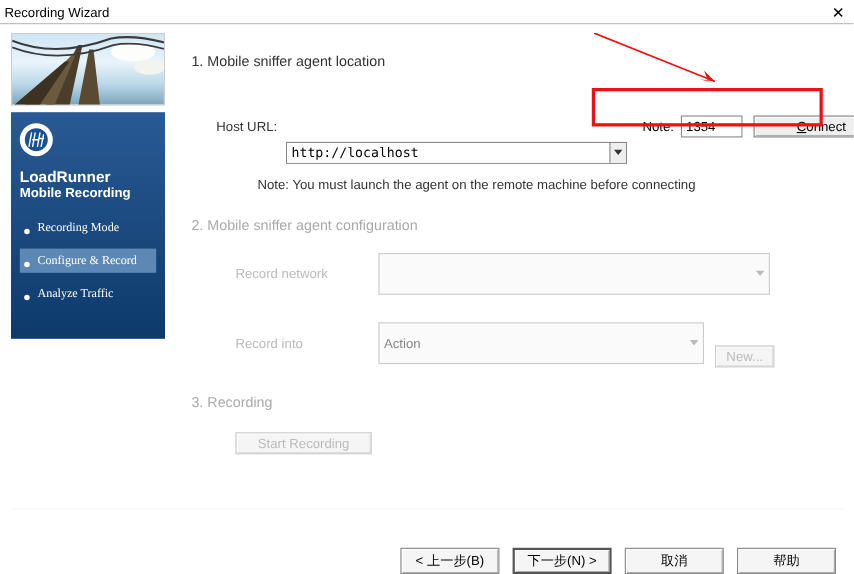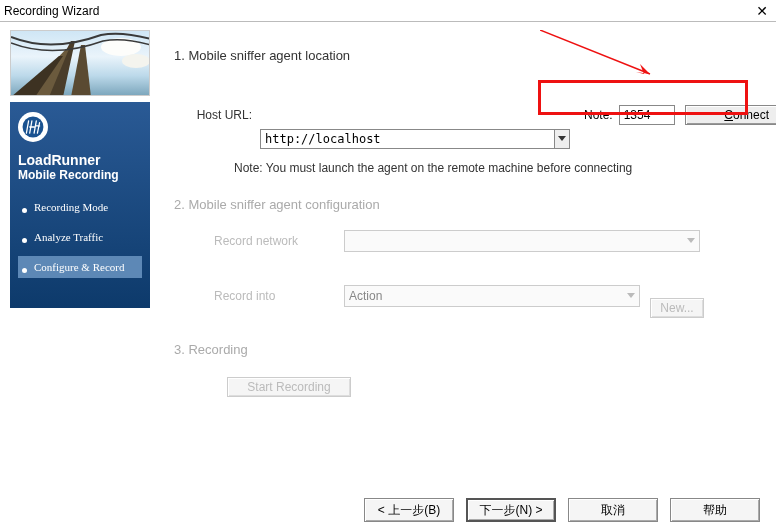--- a/index.html
+++ b/index.html
@@ -81,13 +81,13 @@
         <span class="dot"></span>
         <span>Recording Mode</span>
       </div>
+      <div class="navitem active">
+        <span class="dot"></span>
+        <span>Configure &amp; Record</span>
+      </div>
       <div class="navitem">
         <span class="dot"></span>
         <span>Analyze Traffic</span>
-      </div>
-      <div class="navitem active">
-        <span class="dot"></span>
-        <span>Configure &amp; Record</span>
       </div>
     </div>
   </div>

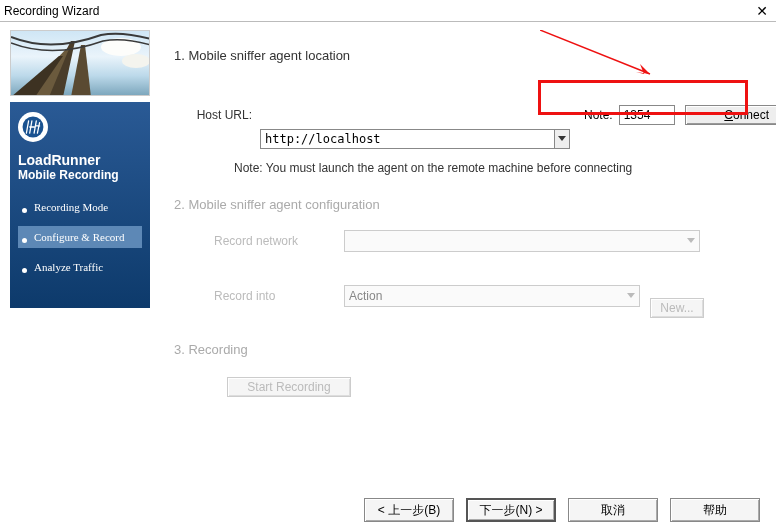--- a/index.html
+++ b/index.html
@@ -33,7 +33,7 @@
 .note { font-size: 12px; color: #333; margin: 8px 0 22px 60px; }
 .step2head, .step3head { font-size: 13px; color: #aaa; margin-bottom: 18px; }
 .disabled-lbl { color: #bbb; font-size: 12px; margin-left: 40px; width: 130px; }
-.disabled-combo { width: 356px; height: 22px; border: 1px solid #ccc; background: #fafafa; display: flex; align-items: center; justify-content: flex-end; }
+.disabled-combo { width: 356px; height: 38px; border: 1px solid #ccc; background: #fafafa; display: flex; align-items: center; justify-content: flex-end; }
 .disabled-combo .dd { width: 16px; height: 20px; display: flex; align-items: center; justify-content: center; color: #bbb; }
 .disabled-combo .txt { flex: 1; padding: 0 4px; color: #888; font-size: 12px; }
 .newbtn { margin-left: 10px; width: 54px; }

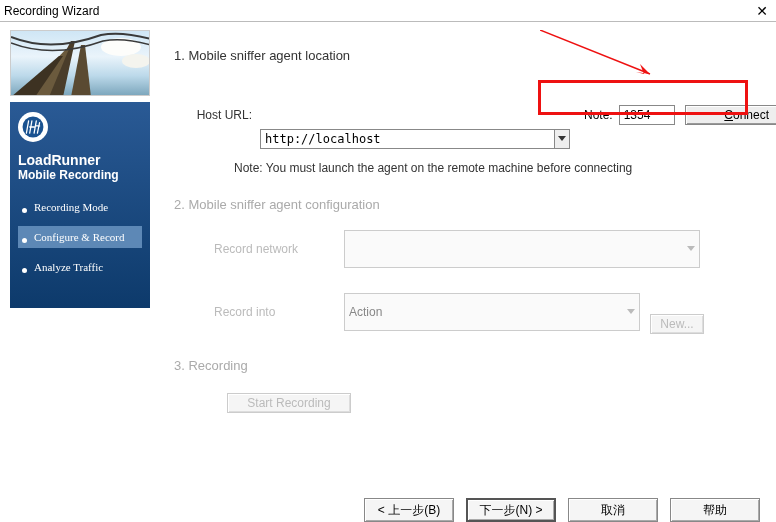--- a/index.html
+++ b/index.html
@@ -38,7 +38,7 @@
 .disabled-combo .txt { flex: 1; padding: 0 4px; color: #888; font-size: 12px; }
 .newbtn { margin-left: 10px; width: 54px; }
 .disabled-btn { color: #bbb; border-color: #ccc; box-shadow: inset 1px 1px 0 #fff, inset -1px -1px 0 #ddd; background: #f5f5f5; cursor: default; margin-top: 24px; }
-.startbtn { margin-left: 53px; margin-top: 2px; }
+.startbtn { margin-left: 40px; margin-top: 2px; }
 .divider { position: absolute; left: 10px; right: 10px; top: 462px; height: 1px; background: #ddd; border-top: 1px solid #fff; }
 .footer { position: absolute; right: 16px; bottom: 0; display: flex; gap: 12px; }
 .footer .fbtn { width: 90px; height: 24px; border: 1px solid #888; background: #f5f5f5; font-size: 12px; cursor: pointer; box-shadow: inset 1px 1px 0 #fff, inset -1px -1px 0 #aaa; }

